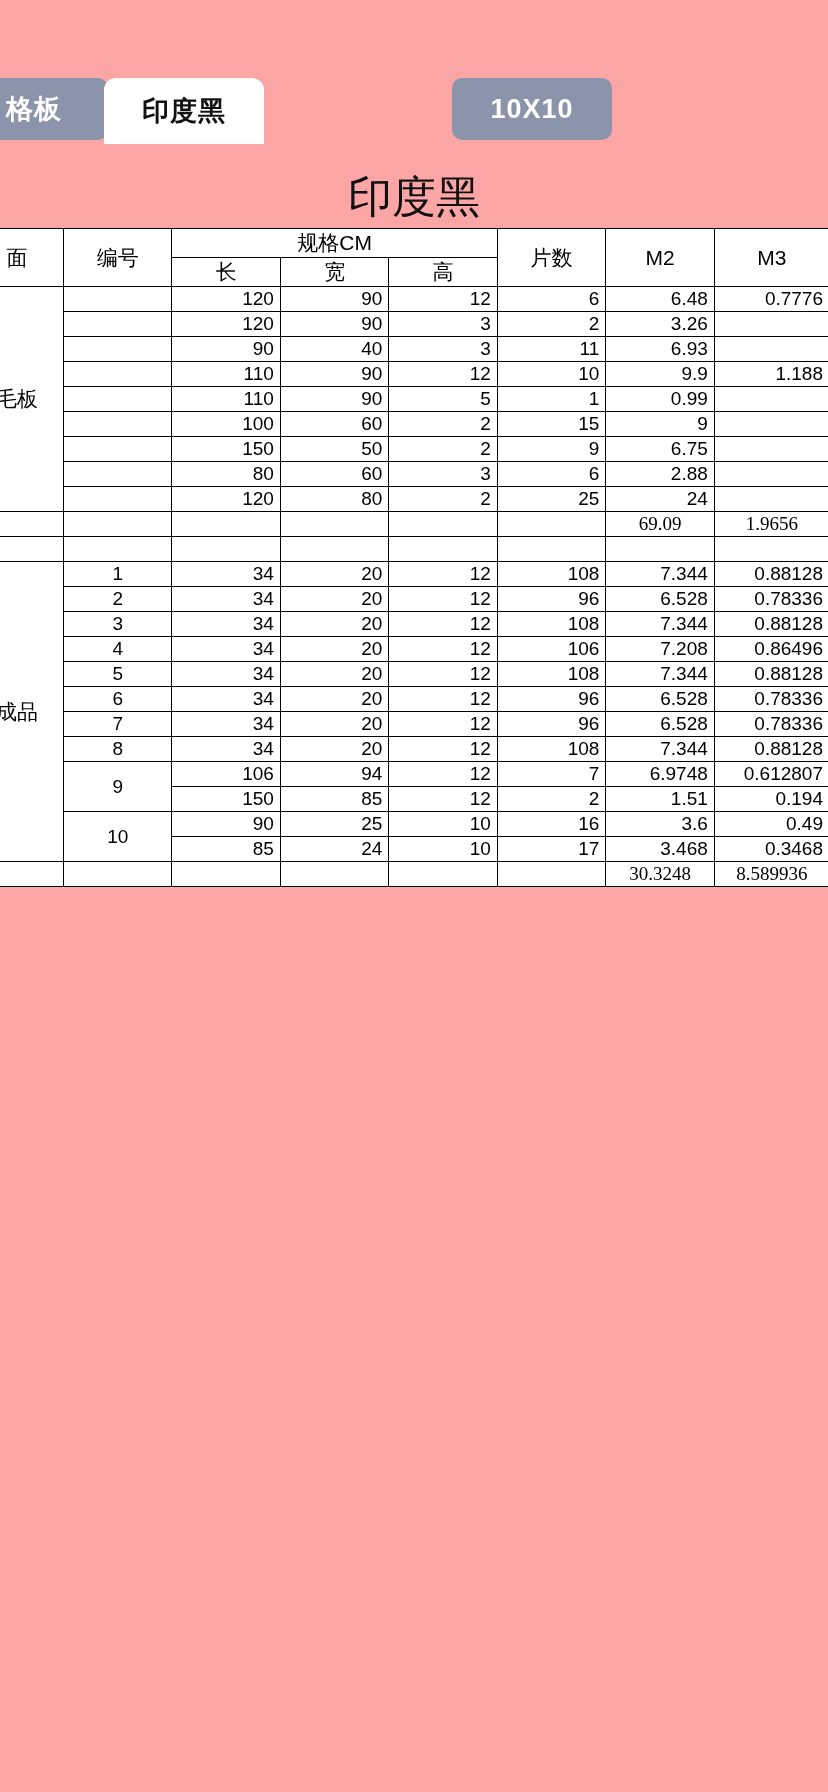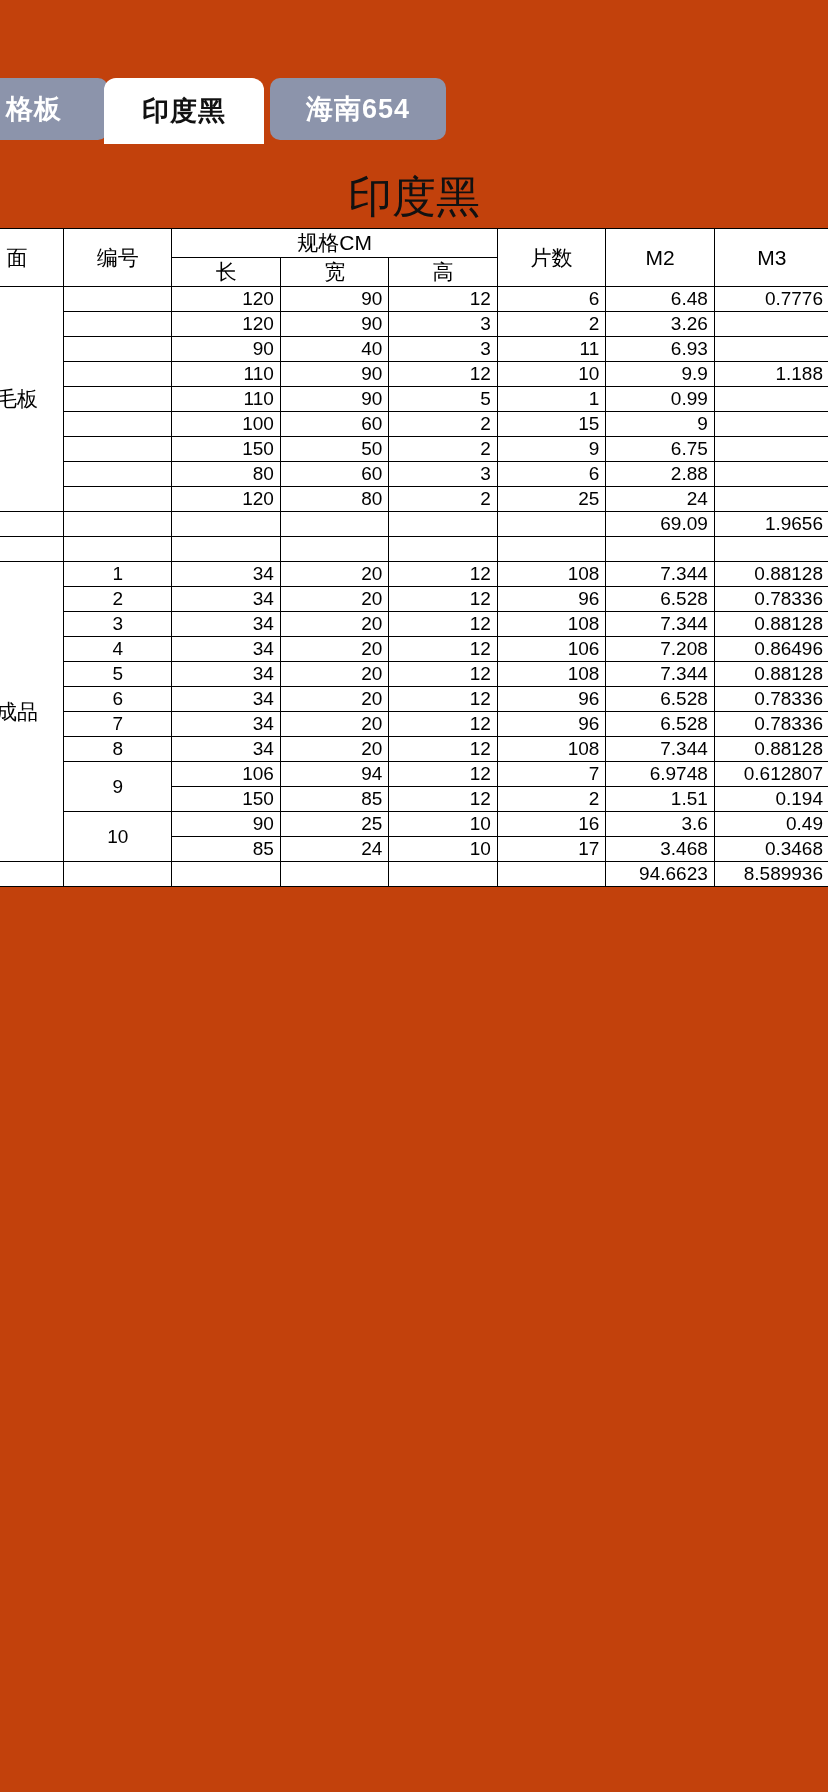--- a/index.html
+++ b/index.html
@@ -14,7 +14,7 @@
     position: relative;
     width: 828px;
     height: 1792px;
-    background: #c2410c;
+    background: #fca5a5;
     overflow: hidden;
   }
 

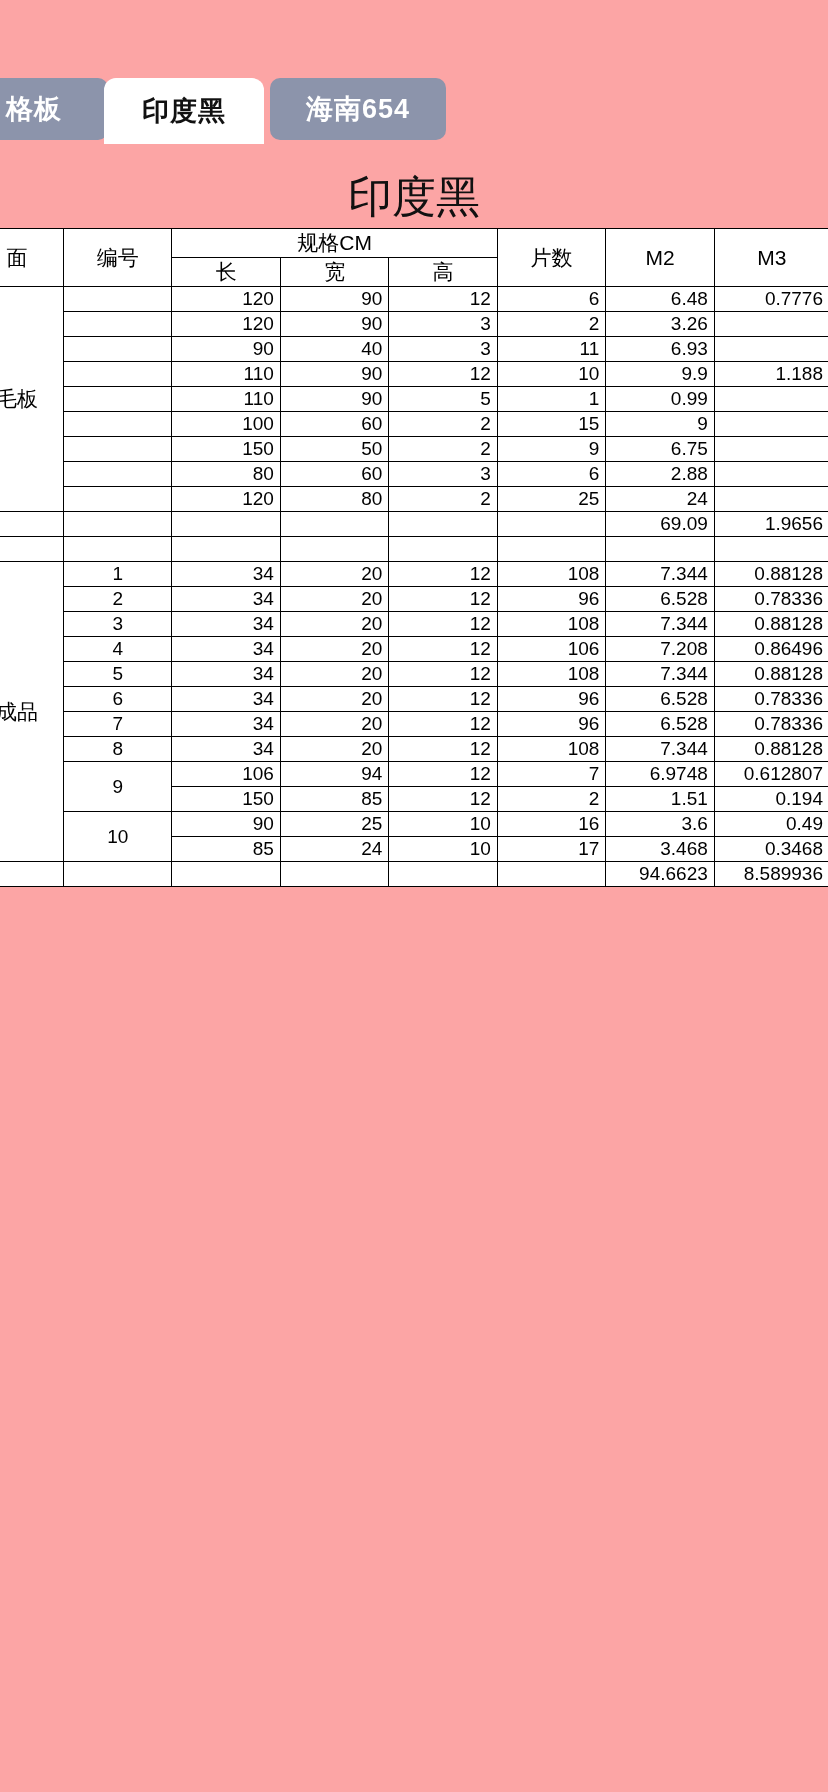--- a/index.html
+++ b/index.html
@@ -126,9 +126,6 @@
     <div class="tab tab-2 active">
       <span>印度黑</span>
     </div>
-    <div class="tab tab-3">
-      <span>海南654</span>
-    </div>
   </div>
 
   <div class="doc-title">印度黑</div>

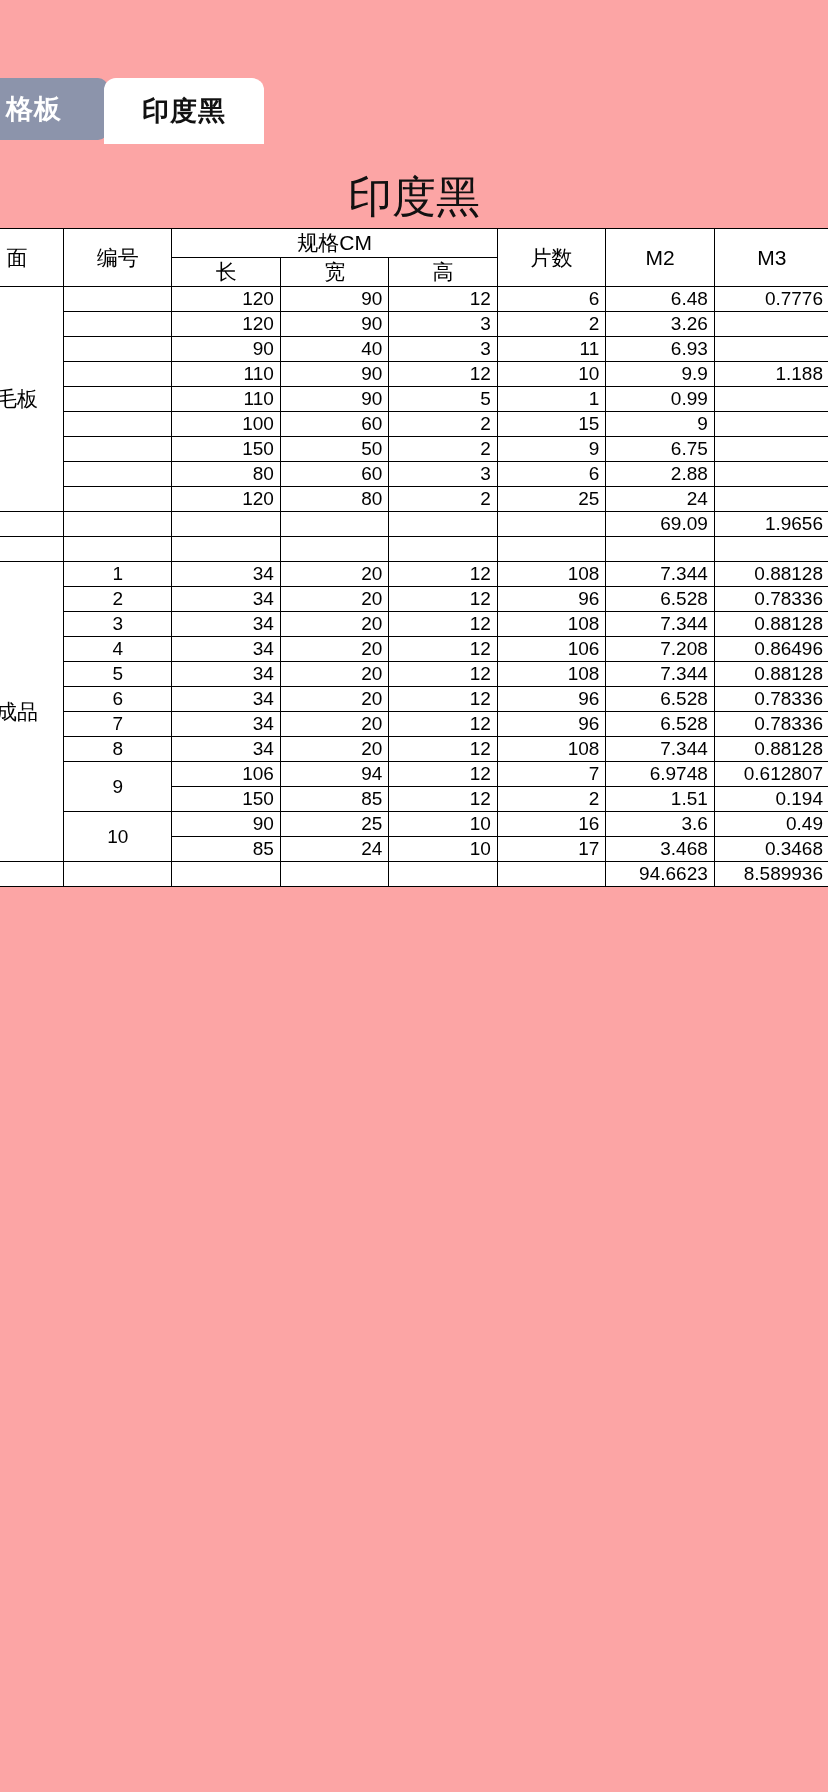--- a/index.html
+++ b/index.html
@@ -126,6 +126,9 @@
     <div class="tab tab-2 active">
       <span>印度黑</span>
     </div>
+    <div class="tab tab-4">
+      <span>10X10</span>
+    </div>
   </div>
 
   <div class="doc-title">印度黑</div>

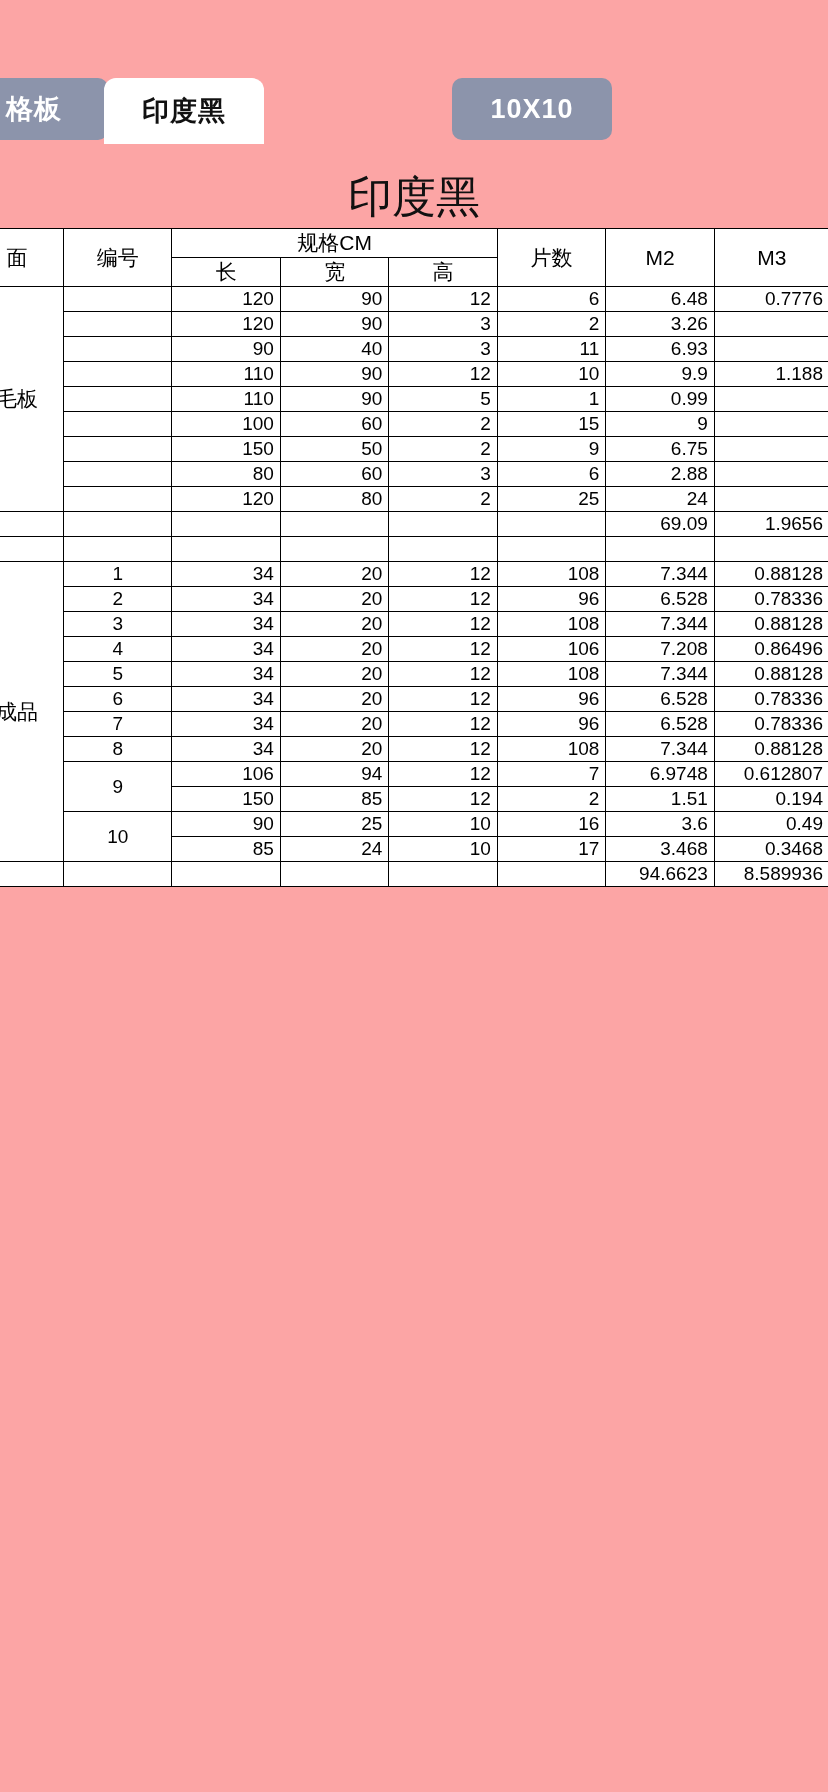--- a/index.html
+++ b/index.html
@@ -100,8 +100,9 @@
   .yellow td, td.yellow { background: #fff200; }
   .sum-row td {
     border: 1px solid #d9d9d9;
-    text-align: right;
+    text-align: center;
     height: 27px;
+    font-family: Liberation Serif, serif;
   }
   .blank-row td {
     border: 1px solid #d9d9d9;

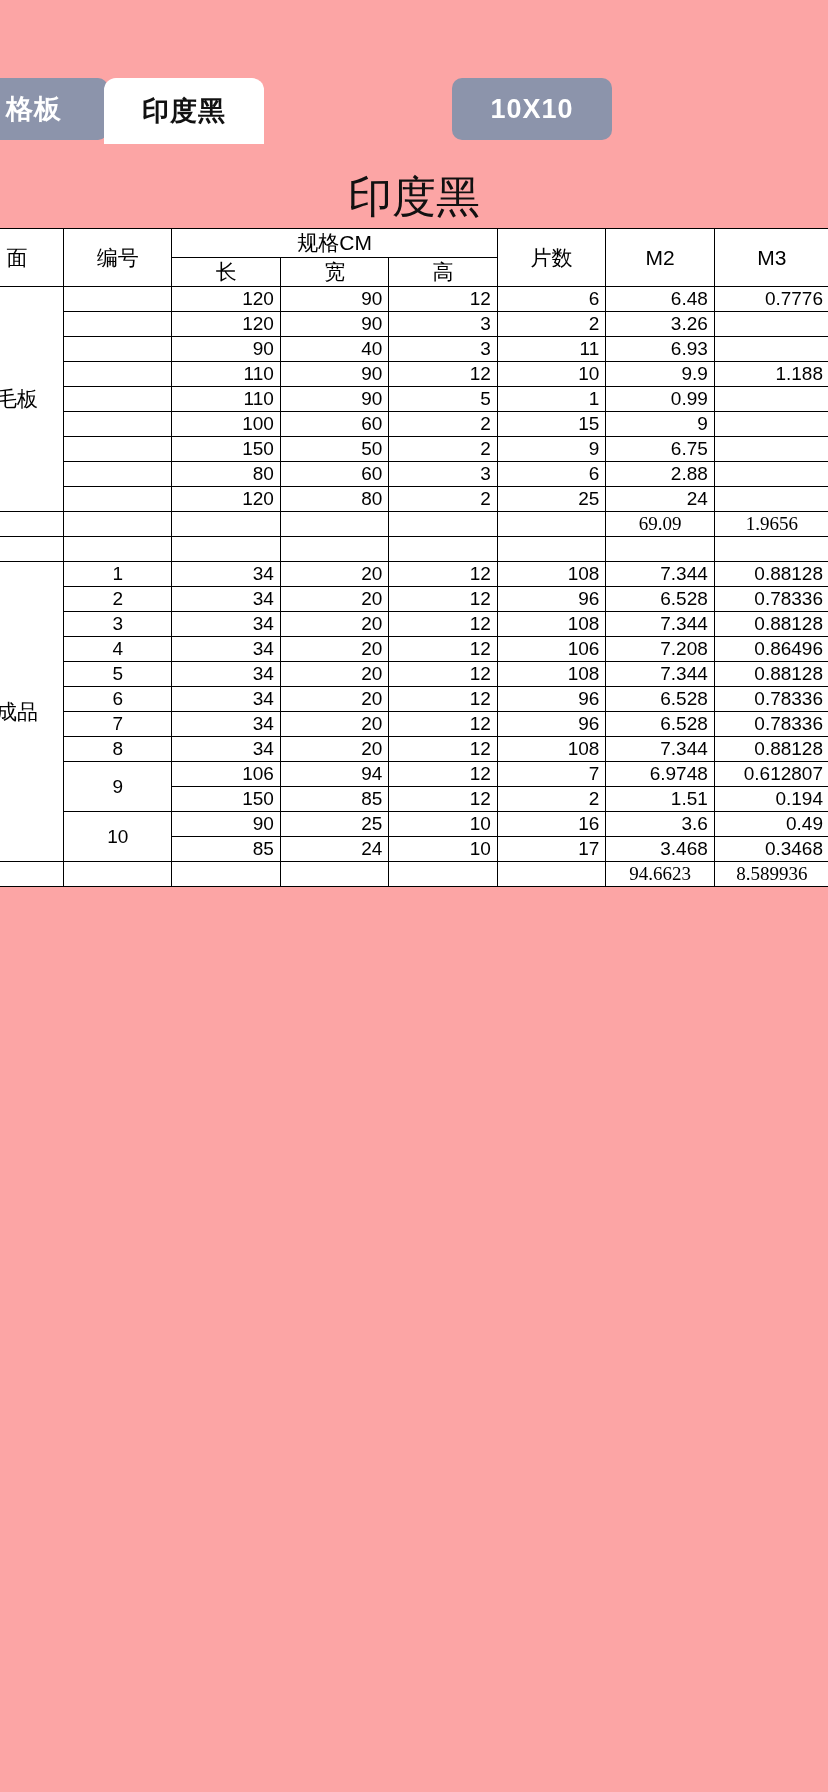--- a/index.html
+++ b/index.html
@@ -382,7 +382,7 @@
           <td></td>
           <td></td>
           <td></td>
-          <td>94.6623</td>
+          <td>30.3248</td>
           <td>8.589936</td>
         </tr>
       </tbody>

